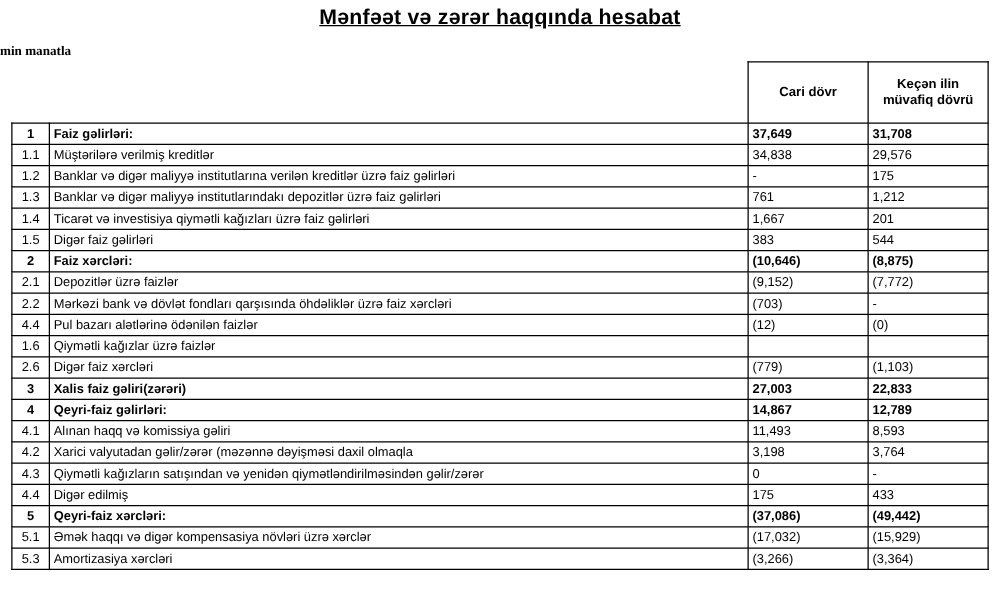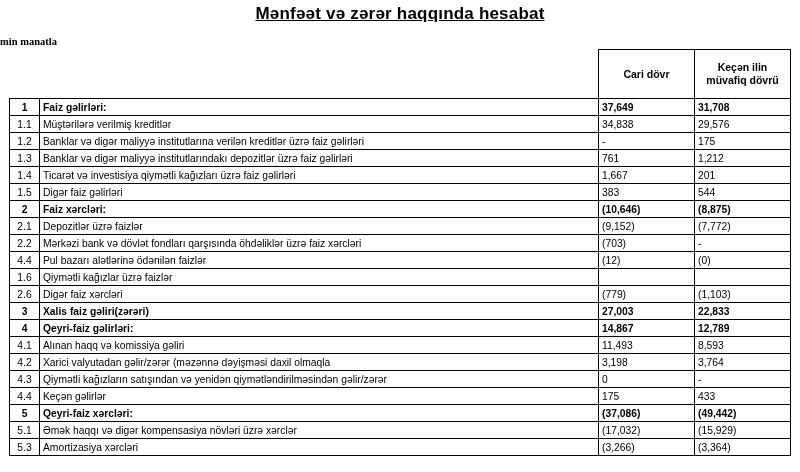--- a/index.html
+++ b/index.html
@@ -216,7 +216,7 @@
         </tr>
         <tr>
           <td class="num">4.4</td>
-          <td class="name">Keçən gəlirlər</td>
+          <td class="name">Digər edilmiş</td>
           <td class="val">175</td>
           <td class="val">433</td>
         </tr>

